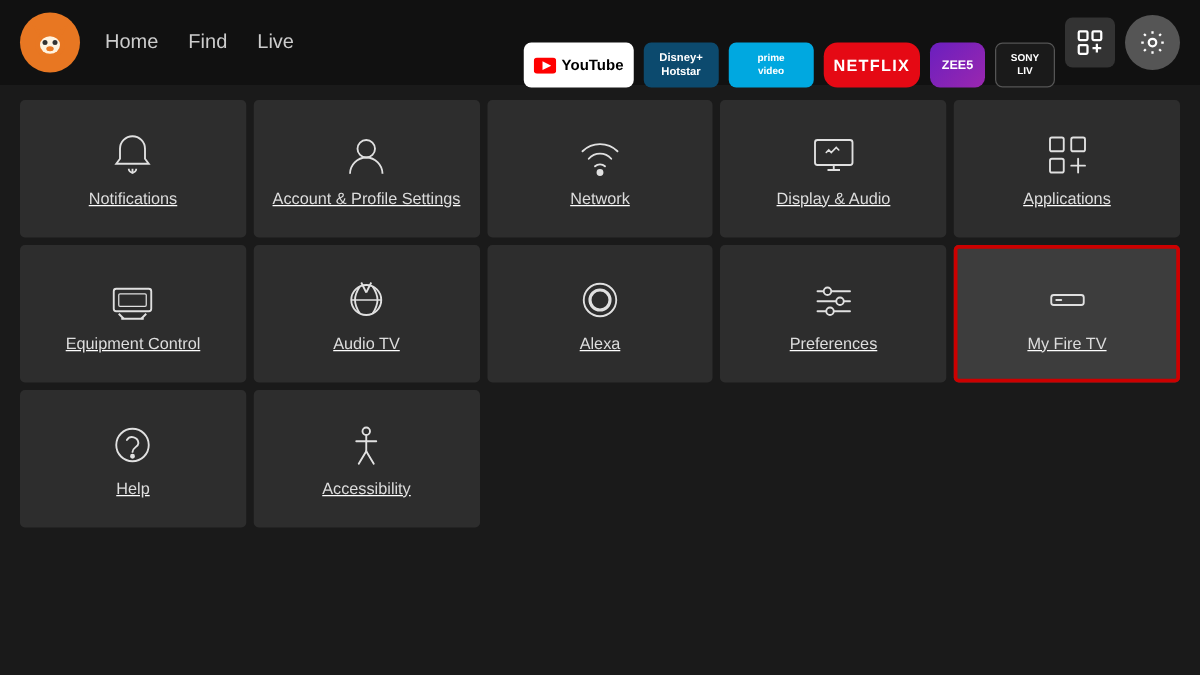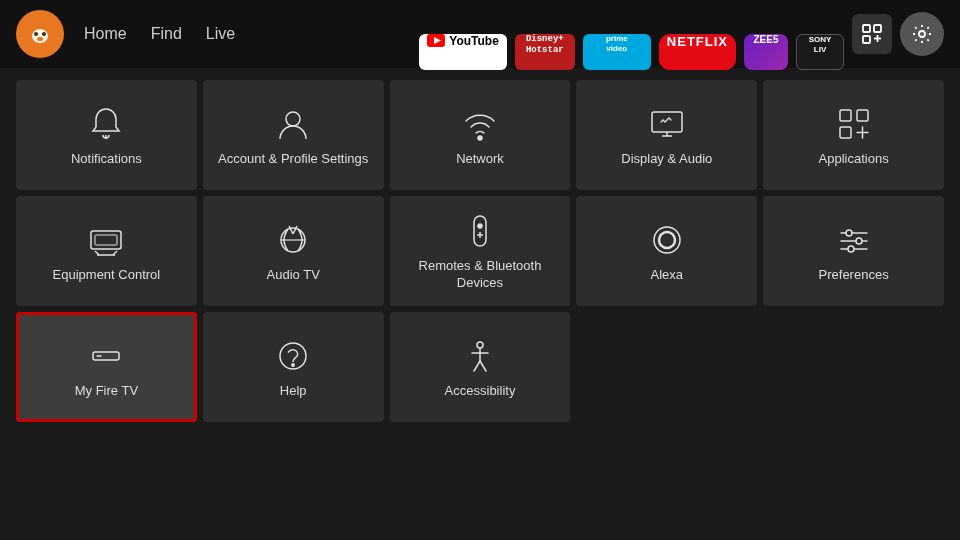--- a/index.html
+++ b/index.html
@@ -65,7 +65,7 @@
       height: 36px;
       border-radius: 6px;
       display: flex;
-      align-items: flex-start;
+      align-items: center;
       justify-content: center;
       padding: 0 8px;
       font-size: 11px;

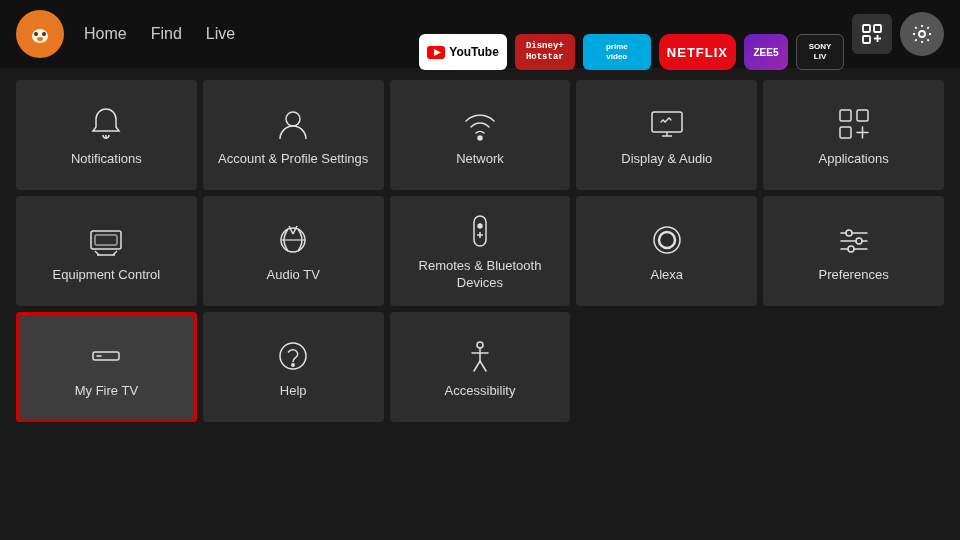--- a/index.html
+++ b/index.html
@@ -76,7 +76,7 @@
     }
 
     .app-youtube { background: #fff; color: #ff0000; min-width: 72px; }
-    .app-disney { background: #b91c1c; color: #fff; min-width: 60px; font-size: 10px; font-family: Liberation Mono, monospace; }
+    .app-disney { background: #0c4a6e; color: #fff; min-width: 60px; font-size: 10px; }
     .app-prime { background: #00a8e0; color: #fff; min-width: 68px; font-size: 9px; }
     .app-netflix { background: #e50914; color: #fff; min-width: 60px; font-size: 13px; letter-spacing: 1px; border-radius: 11px; }
     .app-zee5 { background: #6a1fbf; color: #fff; min-width: 44px; border-radius: 50%; }

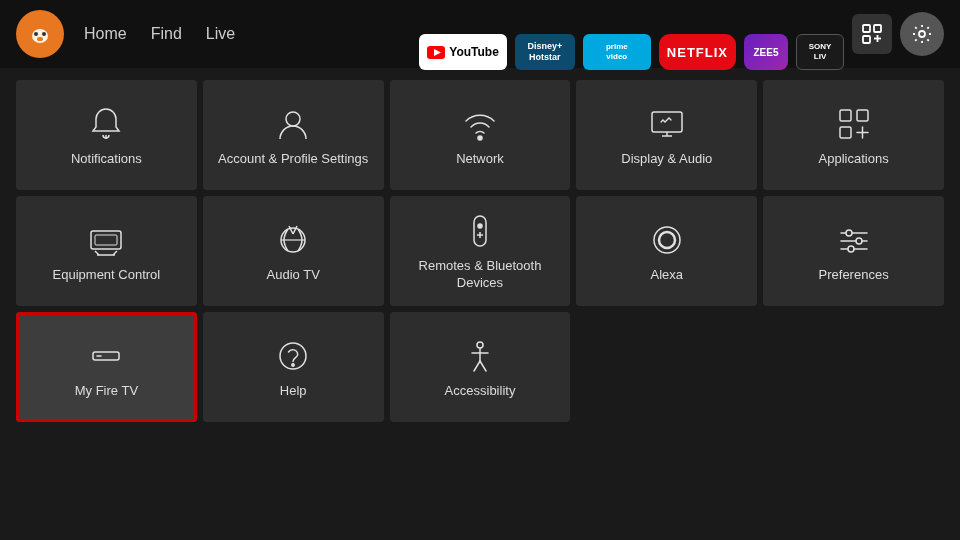--- a/index.html
+++ b/index.html
@@ -112,6 +112,7 @@
     .settings-area {
       padding: 12px 16px 0 16px;
       background: #1a1a1a;
+      text-decoration: underline;
     }
 
     .settings-grid {

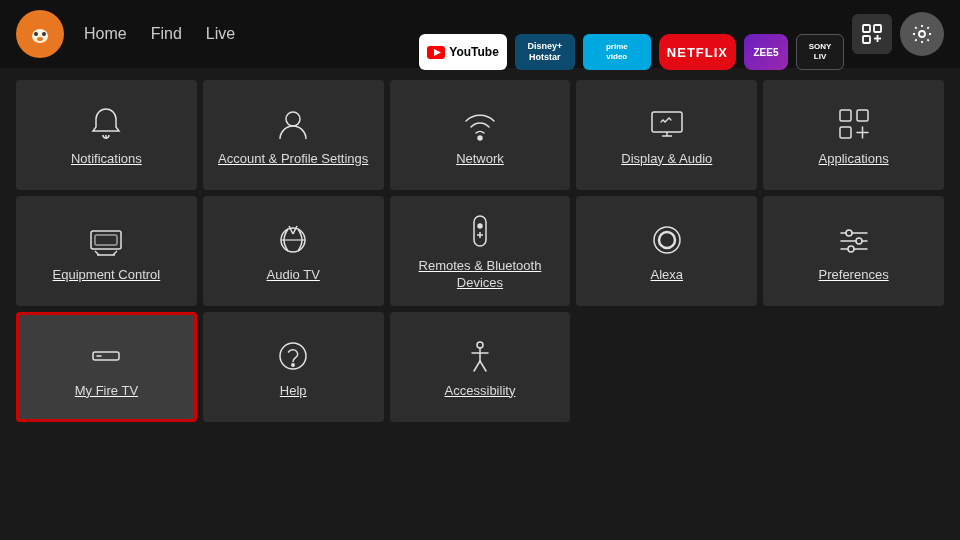--- a/index.html
+++ b/index.html
@@ -322,17 +322,6 @@
       <span class="tile-label">Audio TV</span>
     </div>
 
-    <div class="settings-tile">
-      <div class="tile-icon">
-        <svg viewBox="0 0 38 38">
-            <rect x="13" y="4" width="12" height="30" rx="6" stroke="#e0e0e0" stroke-width="1.5" fill="none"></rect>
-            <circle cx="19" cy="14" r="2" fill="#e0e0e0"></circle>
-            <line x1="19" y1="20" x2="19" y2="26" stroke="#e0e0e0" stroke-width="1.5"></line>
-            <line x1="16" y1="23" x2="22" y2="23" stroke="#e0e0e0" stroke-width="1.5"></line>
-          </svg>
-      </div>
-      <span class="tile-label">Remotes &amp; Bluetooth Devices</span>
-    </div>
 
     <div class="settings-tile">
       <div class="tile-icon">

